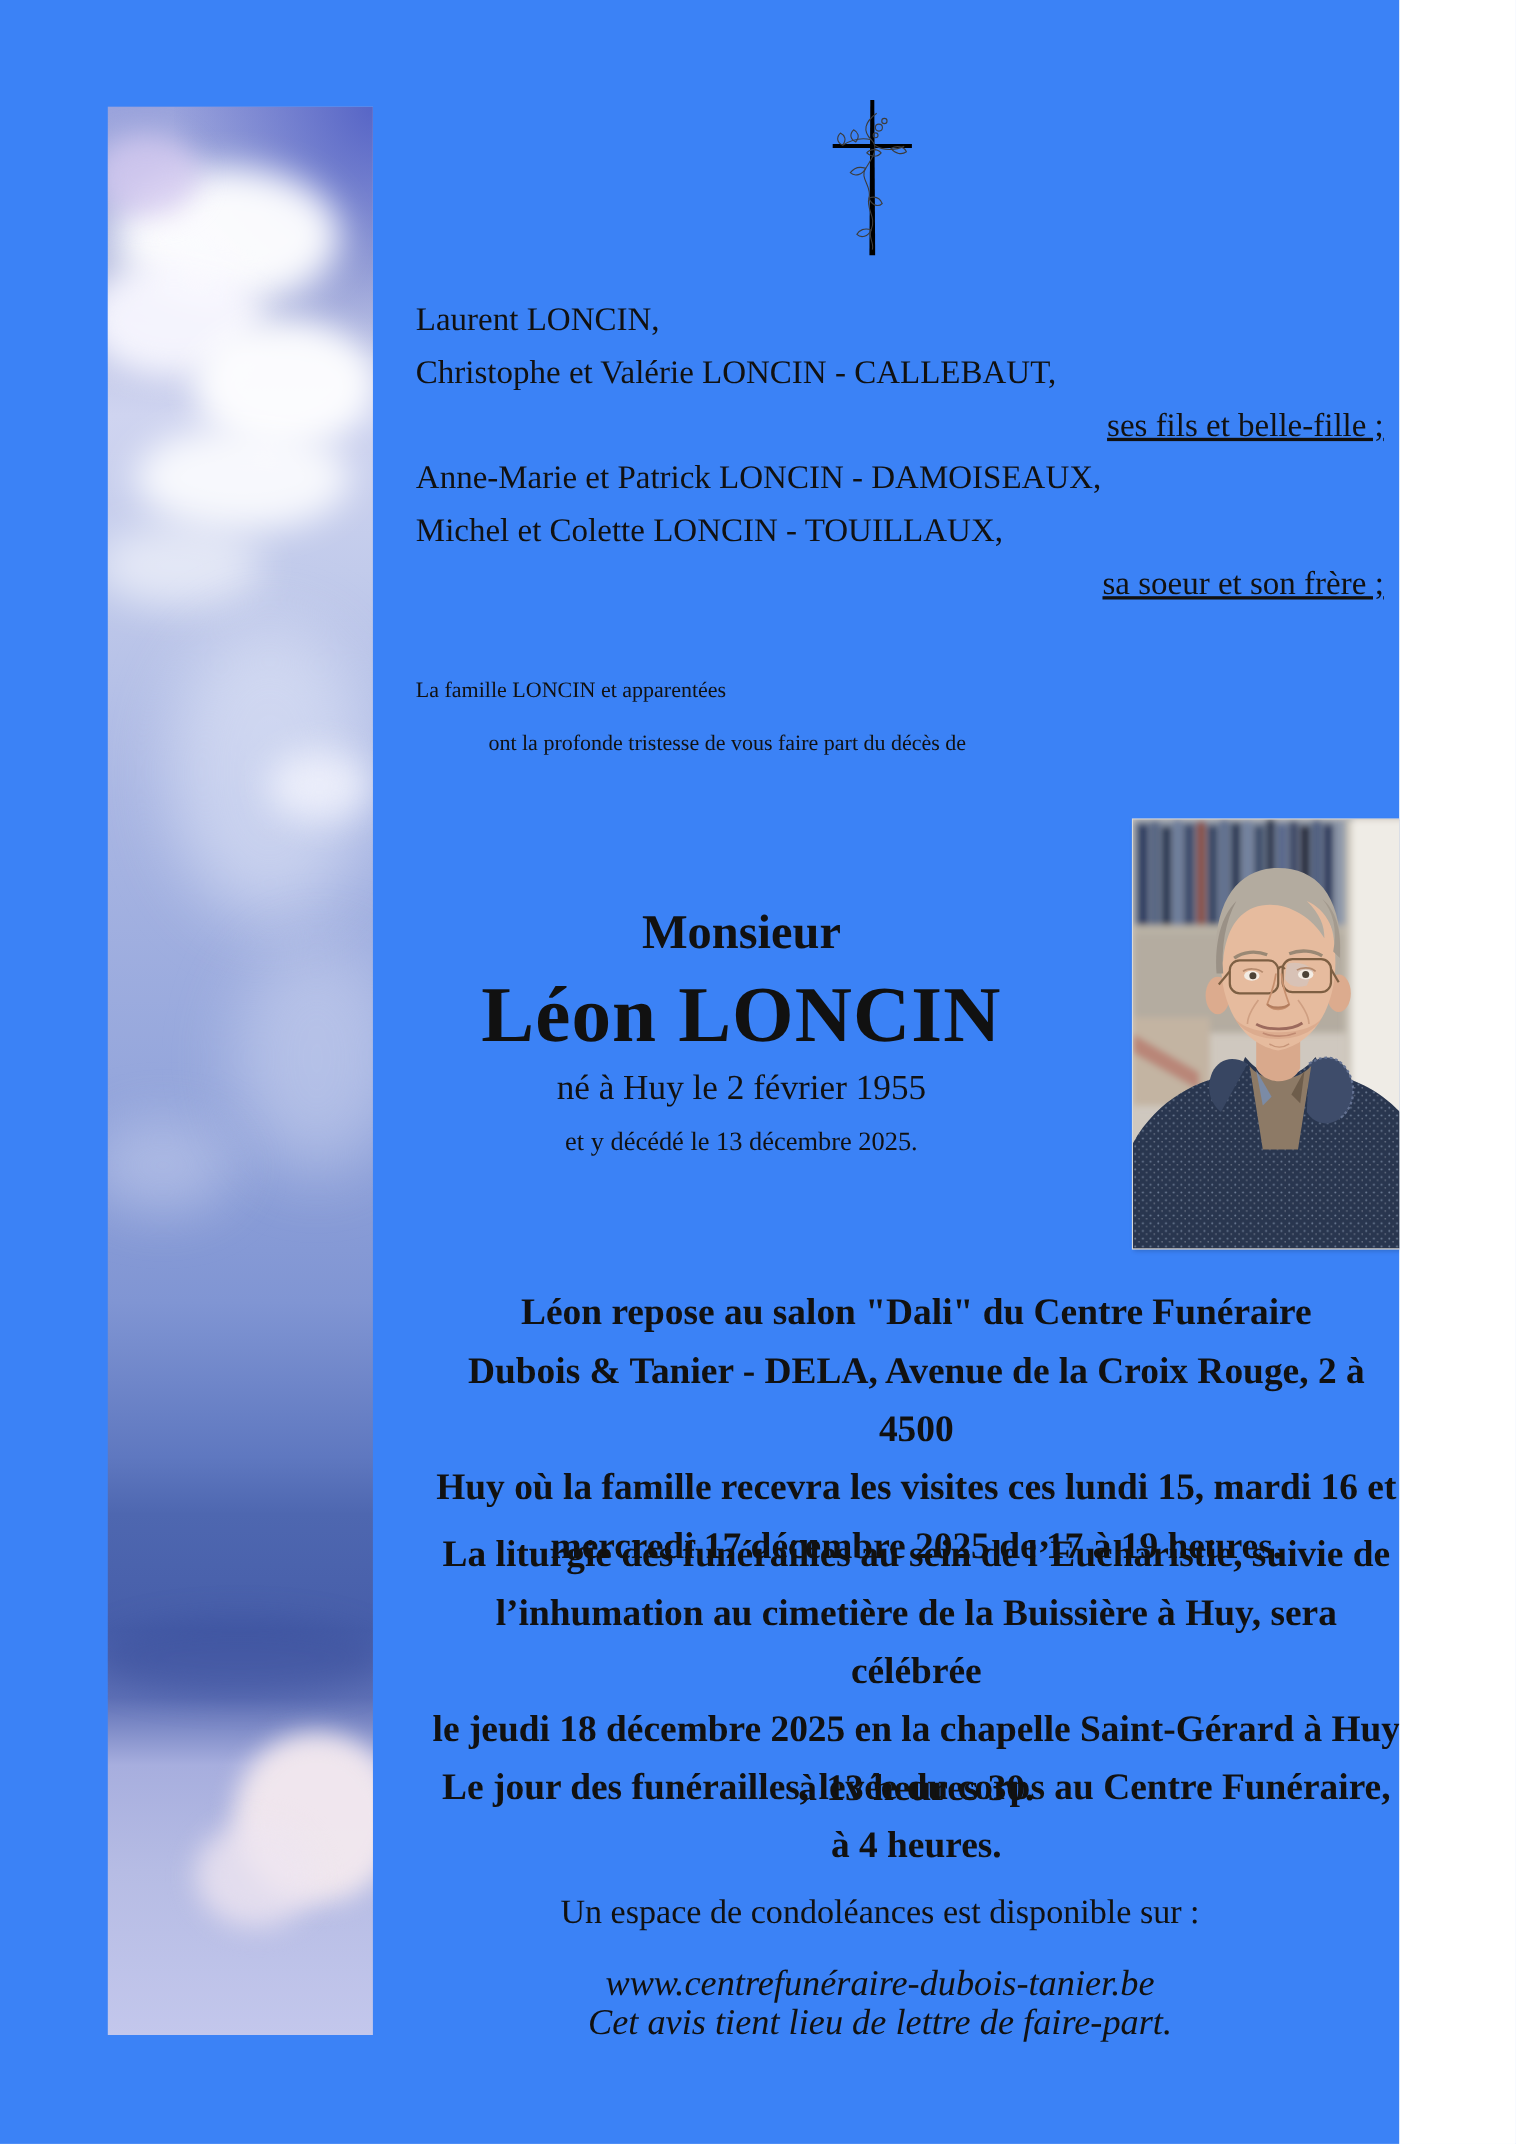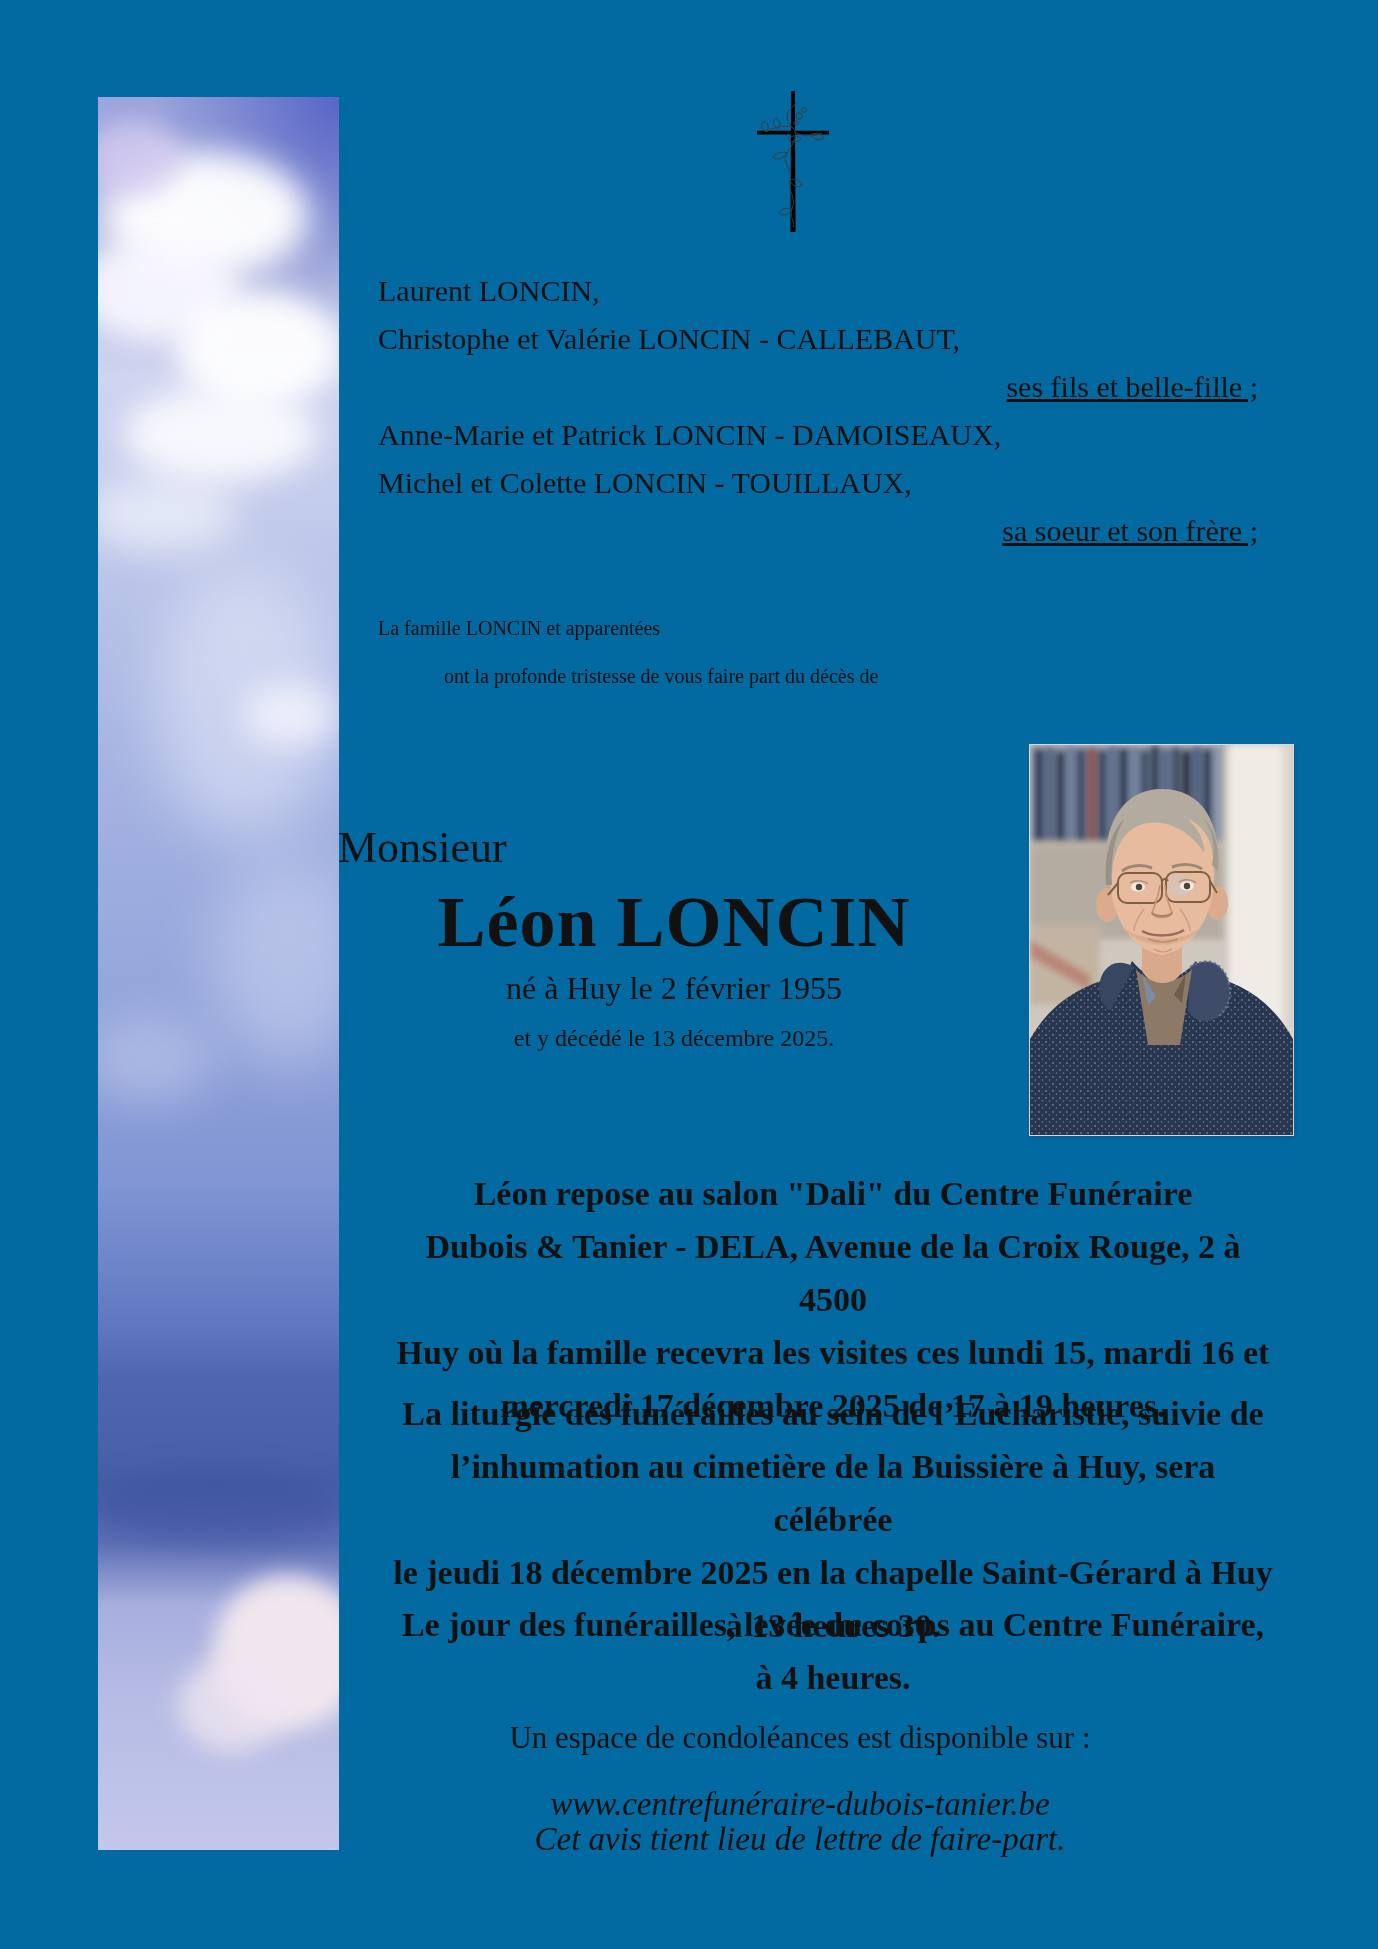--- a/index.html
+++ b/index.html
@@ -3,7 +3,7 @@
 <meta charset="utf-8">
 <style>
   html,body{margin:0;padding:0;background:#ffffff;}
-  .page{position:relative;width:1378px;height:1949px;background:#0369a1;overflow:hidden;
+  .page{position:relative;width:1272px;height:1949px;background:#3b82f6;overflow:hidden;
         font-family:"Liberation Serif","DejaVu Serif",serif;color:#111;}
   
   .sky{position:absolute;left:98px;top:97px;width:241px;height:1753px;overflow:hidden;

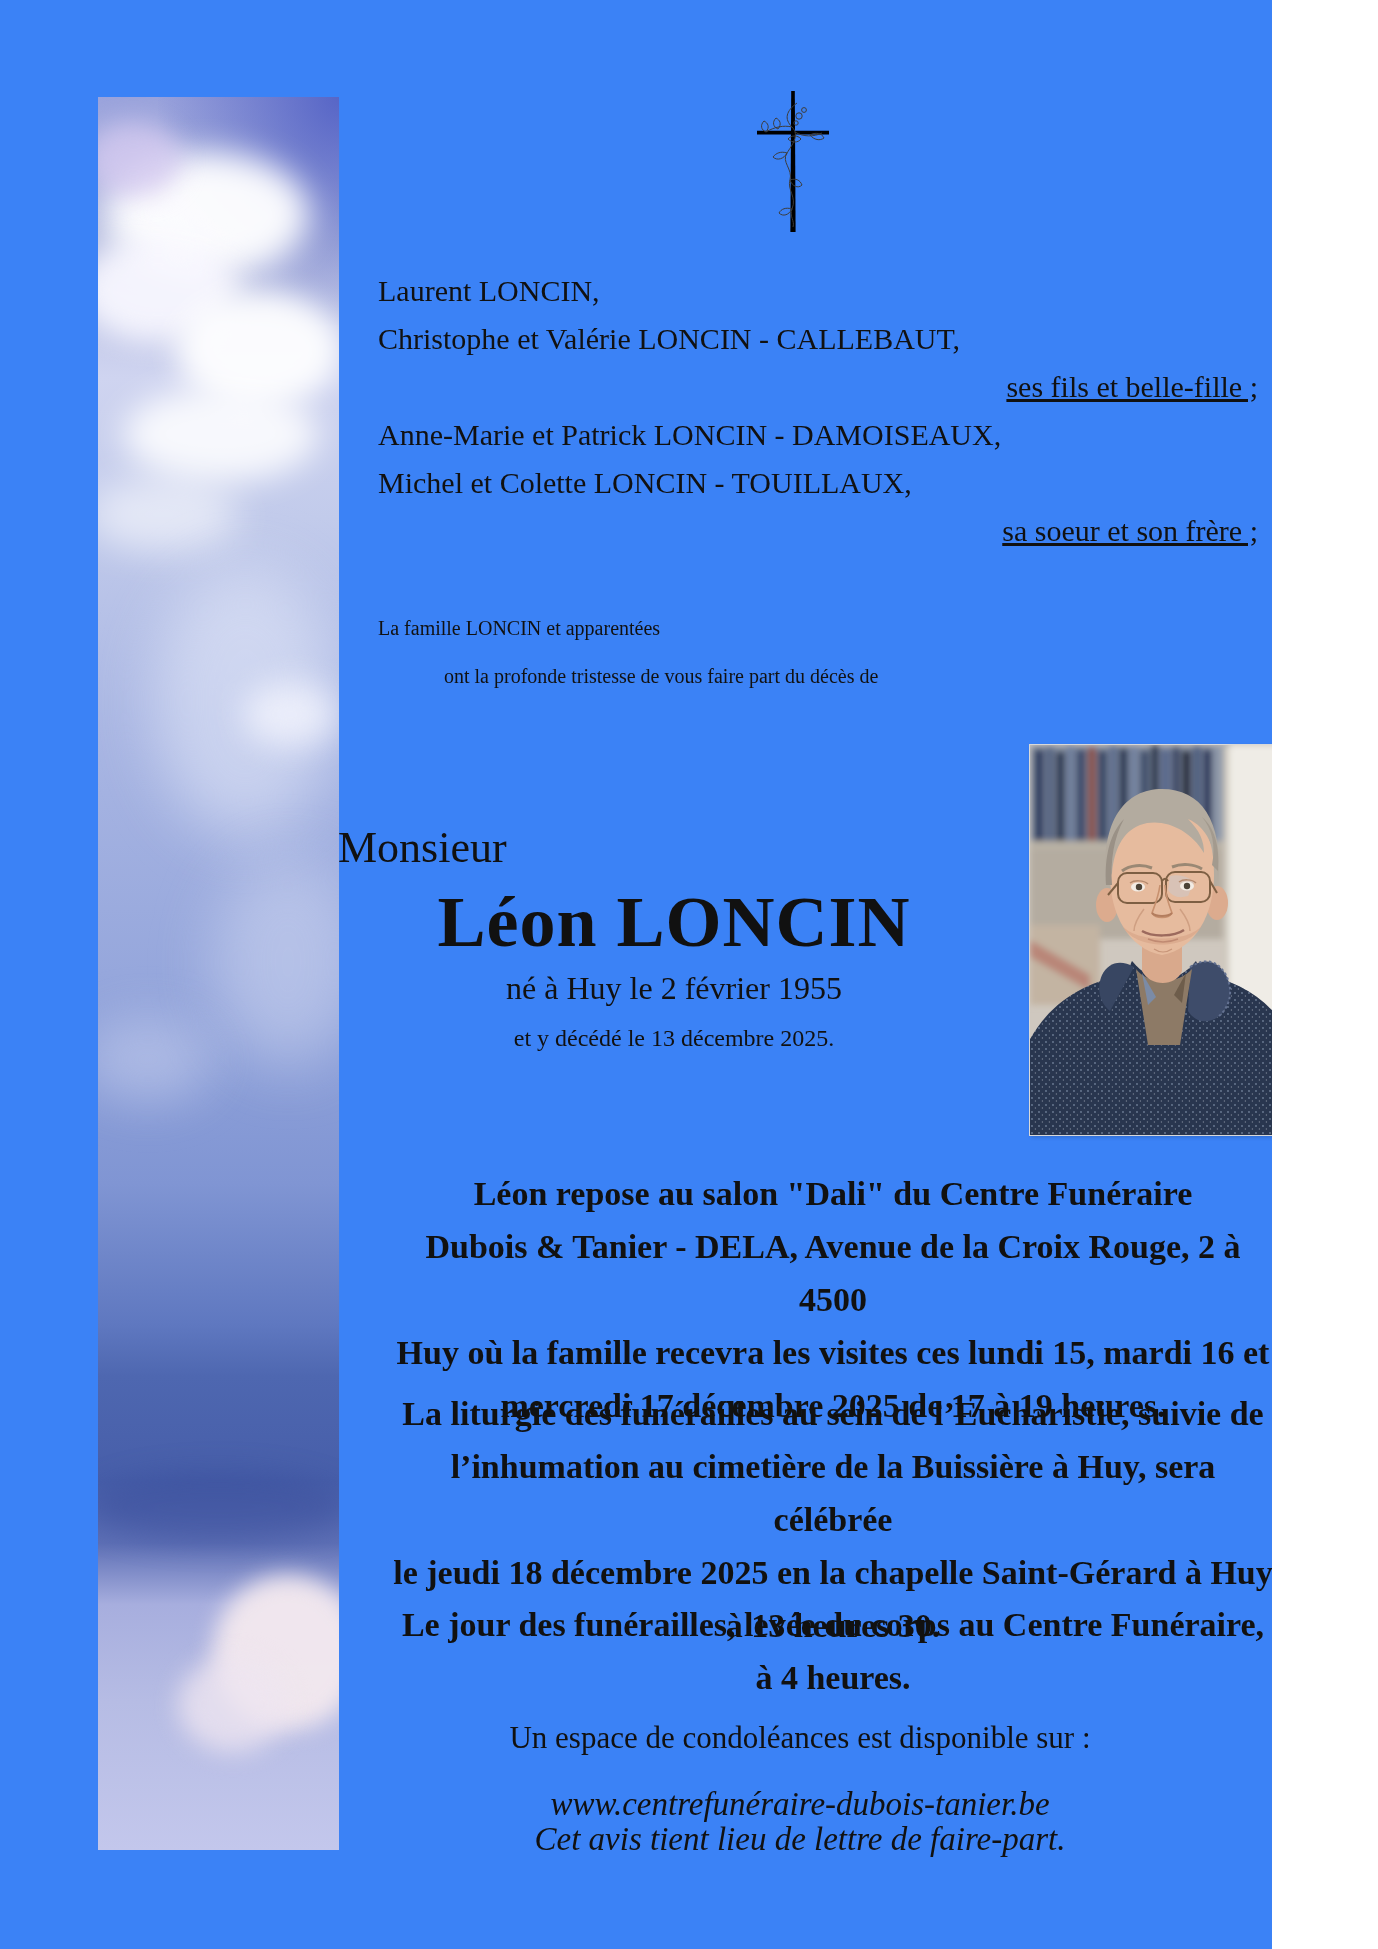--- a/index.html
+++ b/index.html
@@ -34,8 +34,8 @@
   .family .r{text-align:right;text-decoration:underline;}
   .announce{position:absolute;left:378px;top:604px;width:880px;font-size:20px;line-height:48px;}
   .announce .indent{padding-left:66px;}
-  .t-monsieur{position:absolute;left:338px;top:820px;width:672px;
-              font-size:44px;font-weight:normal;line-height:56px;}
+  .t-monsieur{position:absolute;left:338px;top:820px;width:672px;text-align:center;
+              font-size:44px;font-weight:bold;line-height:56px;}
   .t-name{position:absolute;left:338px;top:878px;width:672px;text-align:center;
           font-size:72px;font-weight:bold;line-height:88px;letter-spacing:1px;}
   .t-birth{position:absolute;left:338px;top:964px;width:672px;text-align:center;font-size:32px;line-height:48px;}

